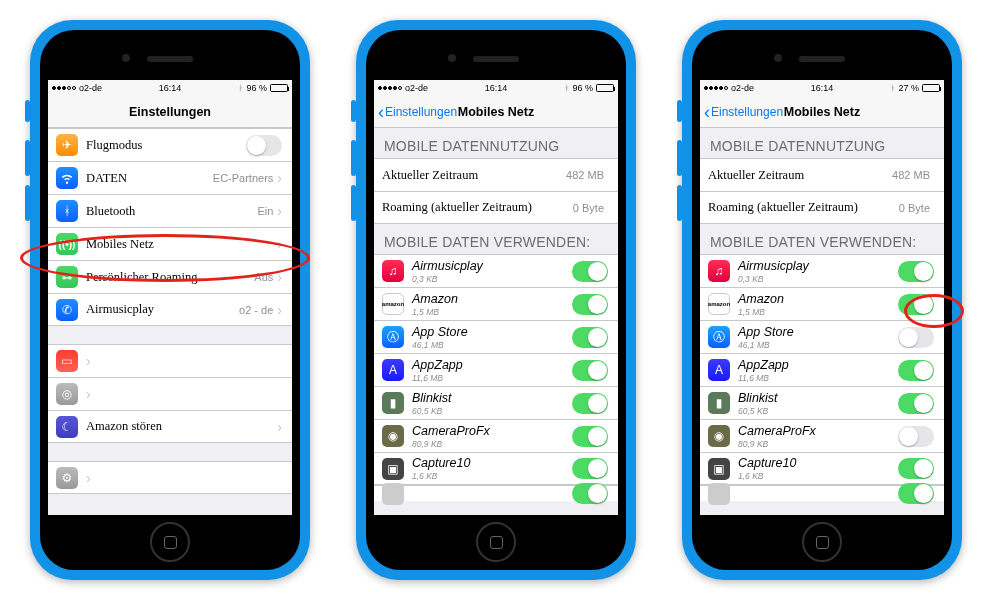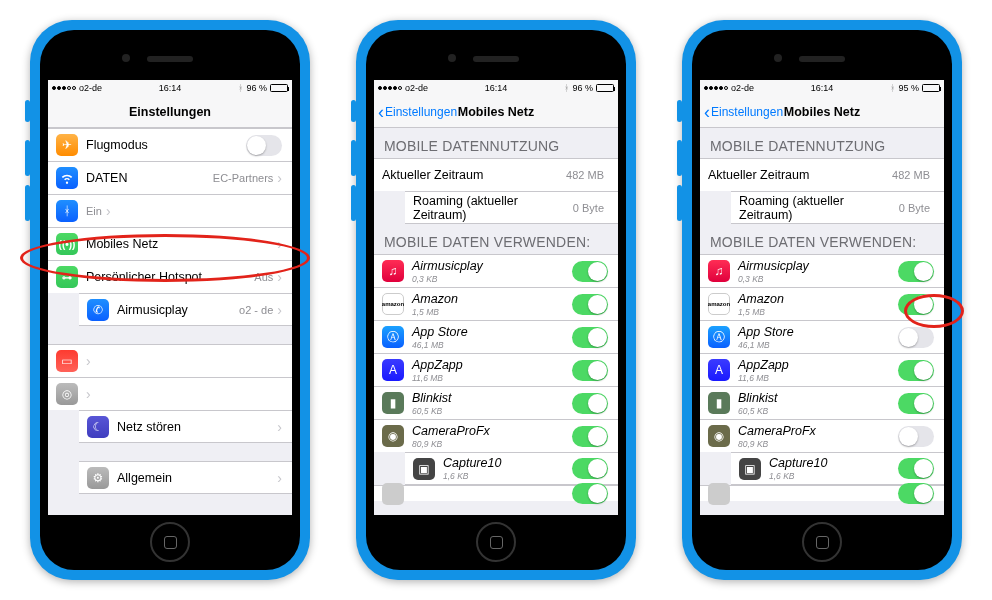--- a/index.html
+++ b/index.html
@@ -395,7 +395,7 @@
           <span>16:14</span>
           <div class="right">
             <span class="bt">ᚼ</span>
-            <span>95 %</span>
+            <span>27 %</span>
             <span class="batt"><span class="fill"></span></span>
           </div>
         </div>

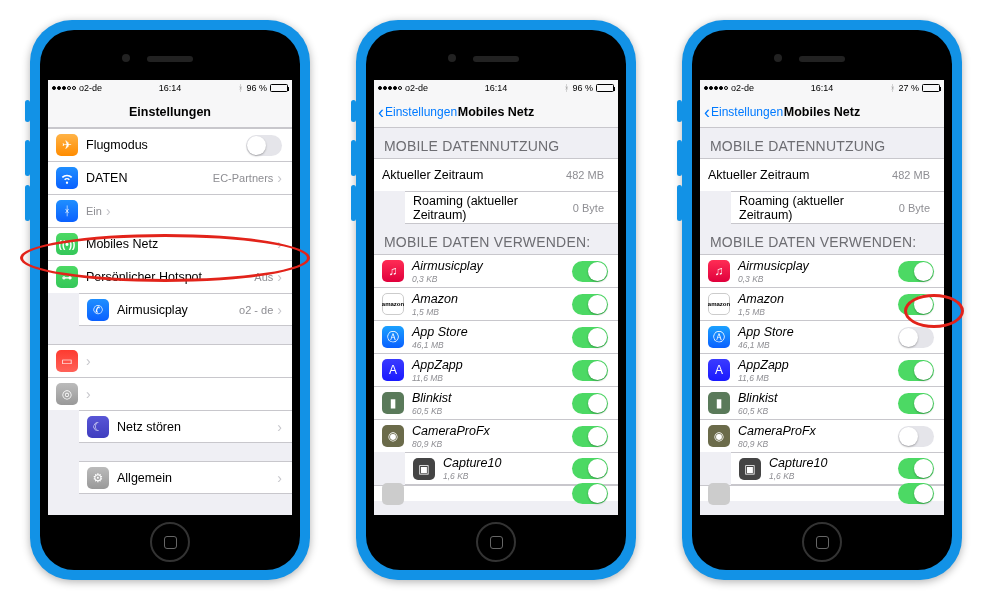--- a/index.html
+++ b/index.html
@@ -91,7 +91,7 @@
     width:22px; height:22px; border-radius:5px; margin-right:8px;
     display:flex; align-items:center; justify-content:center; color:#fff; font-size:12px;
   }
-  .row .label { flex:1;}
+  .row .label { flex:1;font-family:Liberation Serif, serif;}
   .row .val { color:#8e8e93; margin-right:4px; font-size:11px;}
   .row .sub { color:#8e8e93; font-size:8.5px; margin-top:1px;}
   .row .txt { display:flex; flex-direction:column; flex:1;font-style:italic;}

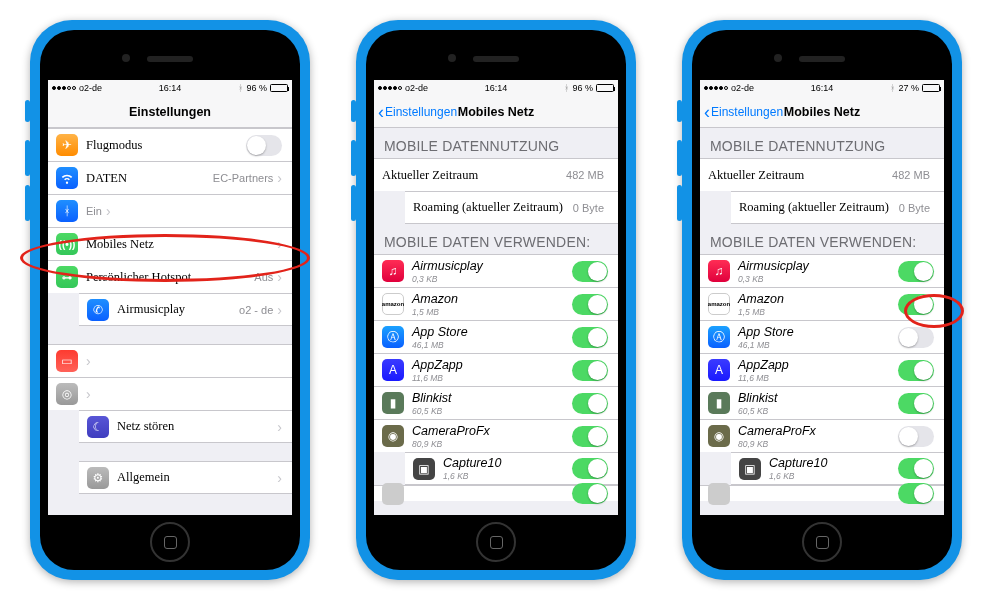--- a/index.html
+++ b/index.html
@@ -189,6 +189,7 @@
           </div>
           <div class="row">
             <span class="icon ic-bt">ᚼ</span>
+            <span class="label">Bluetooth</span>
             <span class="val">Ein</span>
               <span class="chev">›</span>
           </div>

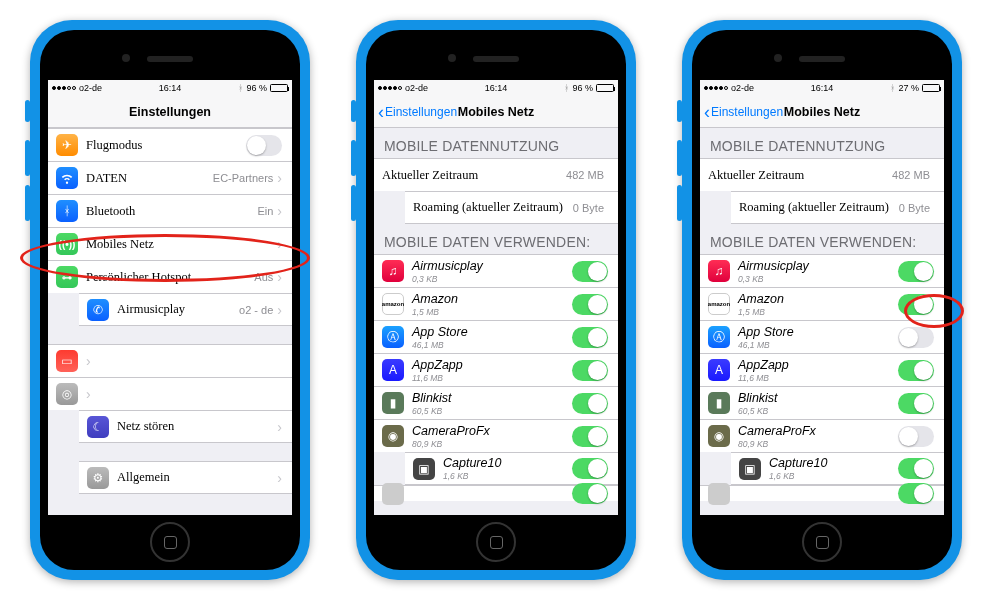--- a/index.html
+++ b/index.html
@@ -86,7 +86,7 @@
     height: 33px; font-size:12.5px; position:relative;
   }
   .row:last-child { border-bottom:0.5px solid #c8c7cc;}
-  .row.last { border-bottom:0.5px solid #c8c7cc;margin-left:31px;}
+  .row.last { border-bottom:0.5px solid #c8c7cc;}
   .row .icon {
     width:22px; height:22px; border-radius:5px; margin-right:8px;
     display:flex; align-items:center; justify-content:center; color:#fff; font-size:12px;

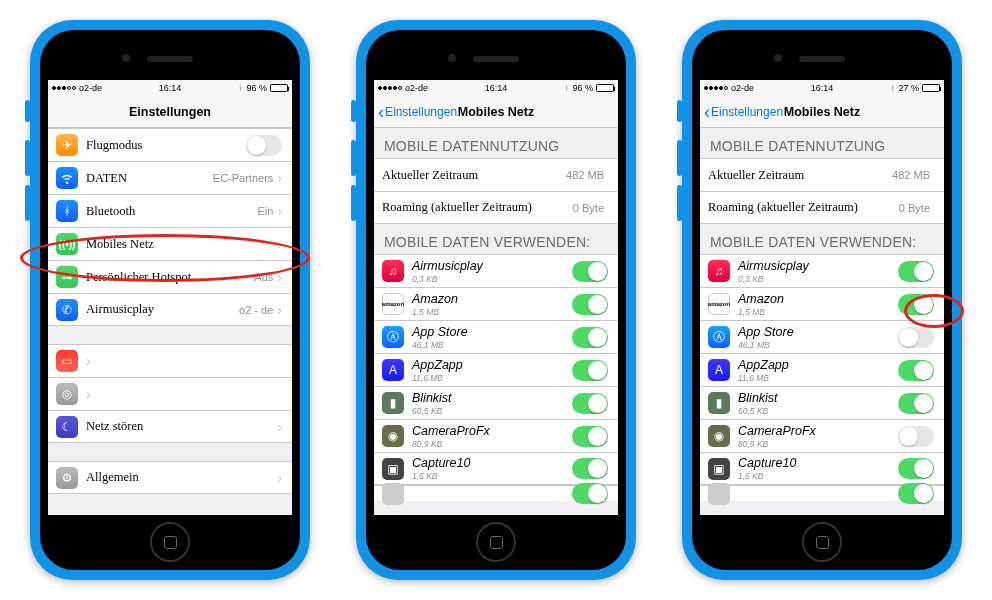--- a/index.html
+++ b/index.html
@@ -204,7 +204,7 @@
             <span class="icon ic-hotspot">
                 <span class="mini">⊶</span>
               </span>
-            <span class="label">Persönlicher Hotspot</span>
+            <span class="label">Persönlicher Roaming</span>
             <span class="val">Aus</span>
               <span class="chev">›</span>
           </div>

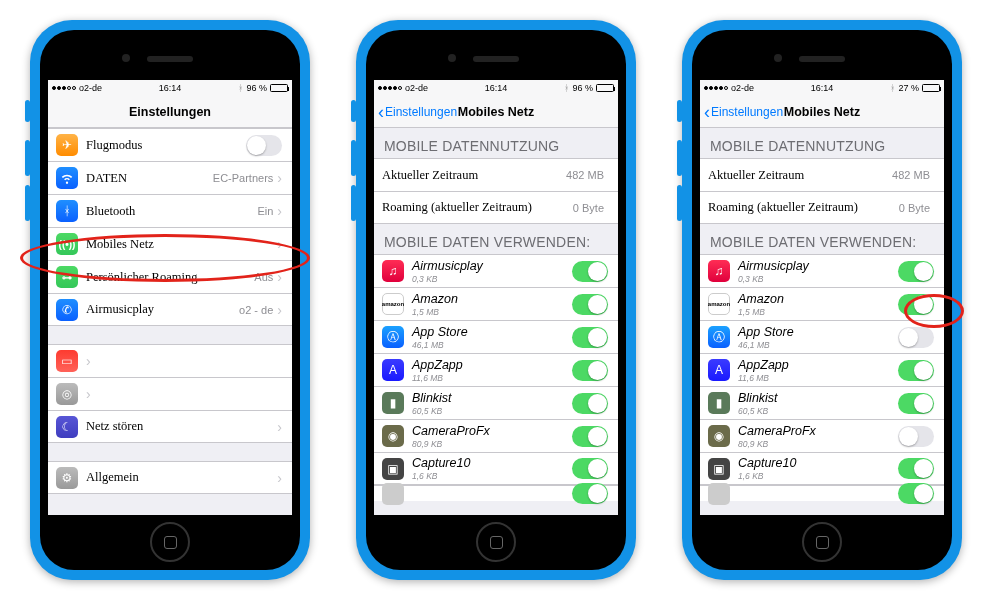--- a/index.html
+++ b/index.html
@@ -225,7 +225,7 @@
           </div>
           <div class="row last">
             <span class="icon ic-dnd">☾</span>
-            <span class="label">Netz stören</span>
+            <span class="label">Amazon stören</span>
             <span class="chev">›</span>
           </div>
           <div class="gap"></div>

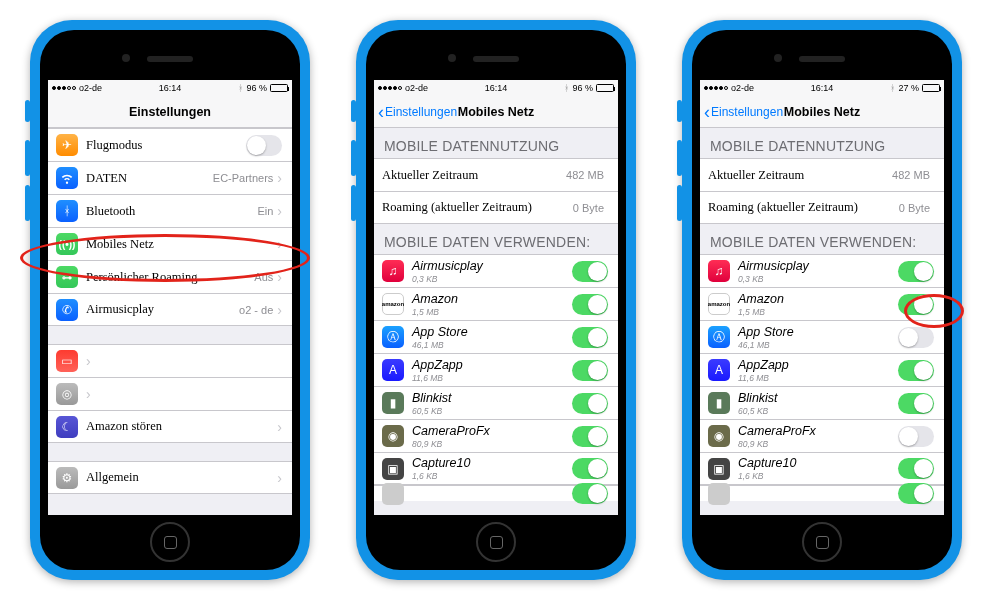--- a/index.html
+++ b/index.html
@@ -231,7 +231,6 @@
           <div class="gap"></div>
           <div class="row last">
             <span class="icon ic-gen">⚙</span>
-            <span class="label">Allgemein</span>
             <span class="chev">›</span>
           </div>
         </div>

